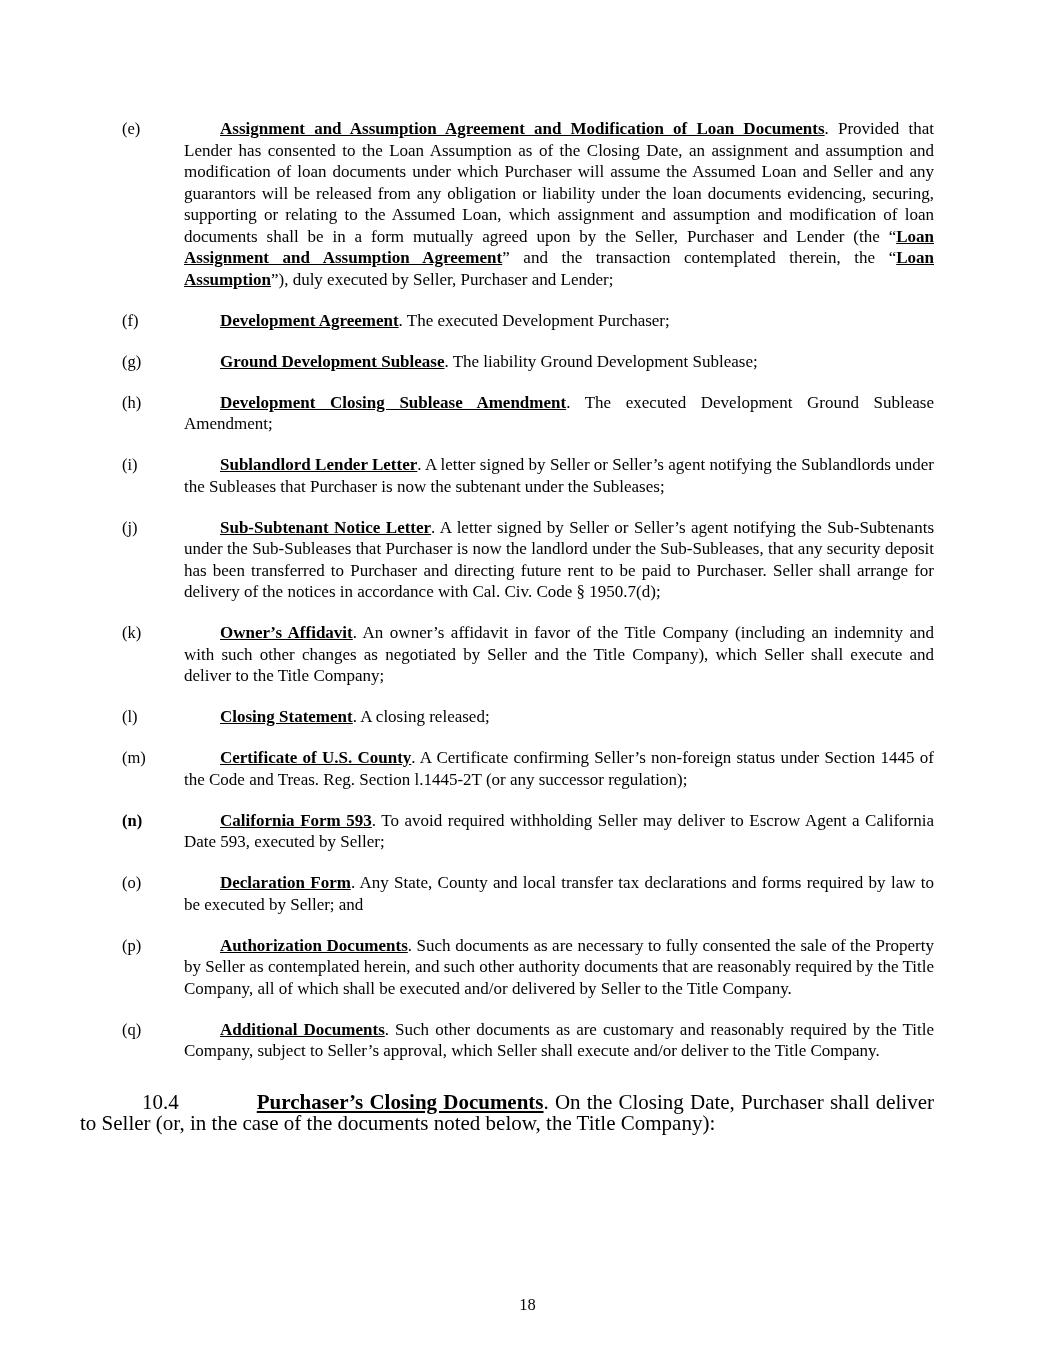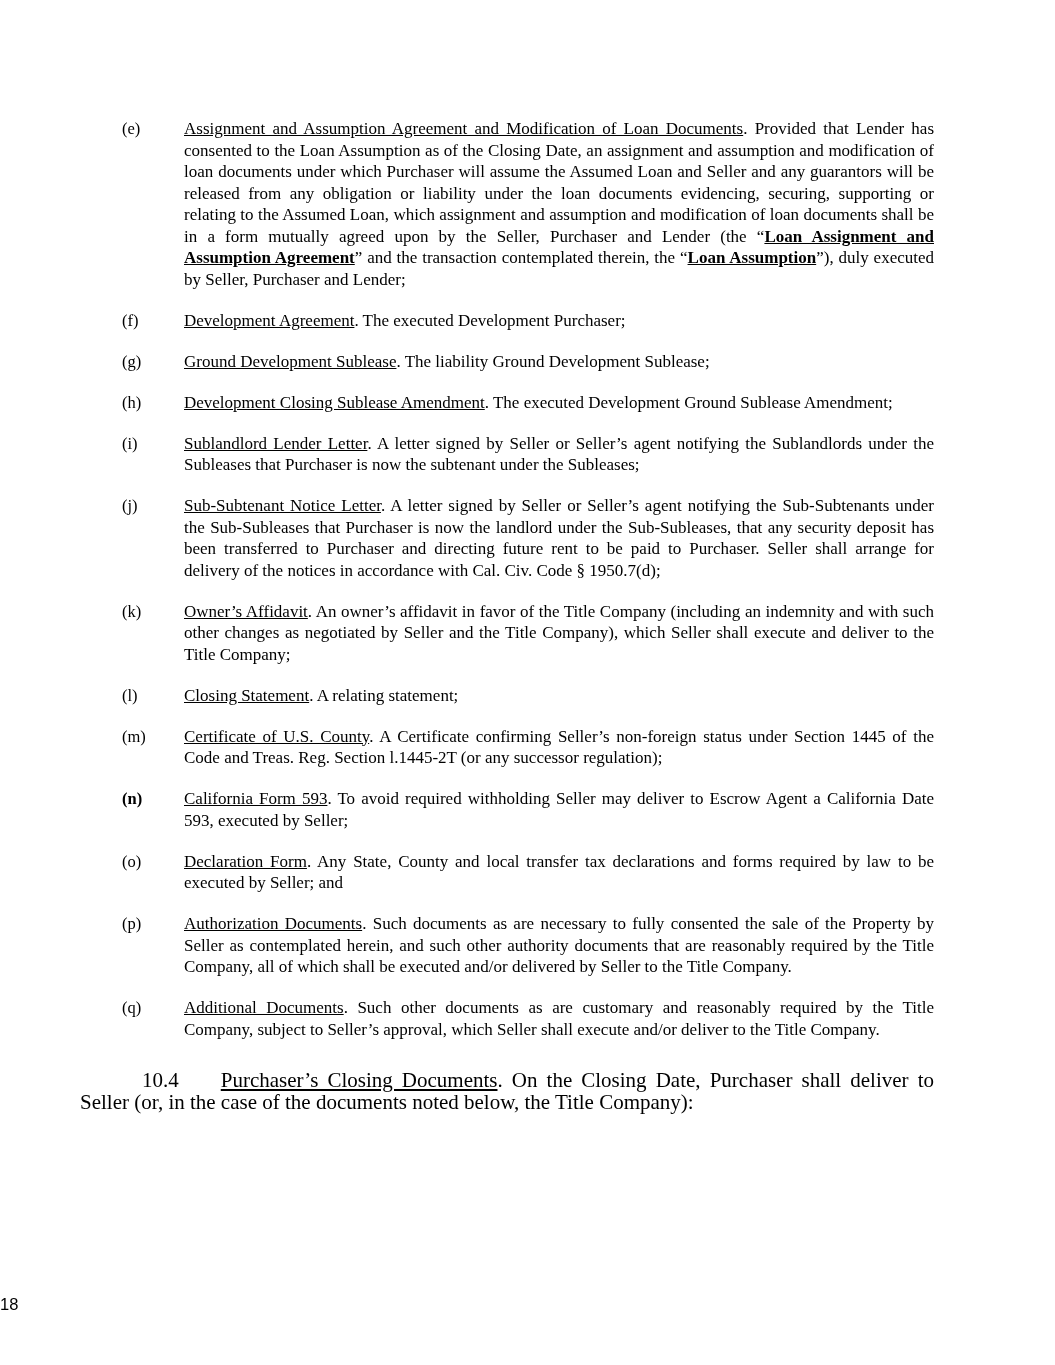--- a/index.html
+++ b/index.html
@@ -47,8 +47,9 @@
     hyphens: none;
   }
   .lead {
-    font-weight: normal;
+    font-weight: bold;
     text-decoration: underline;
+    margin-left: 36px;
   }
   .inline-bold-ul {
     font-weight: bold;

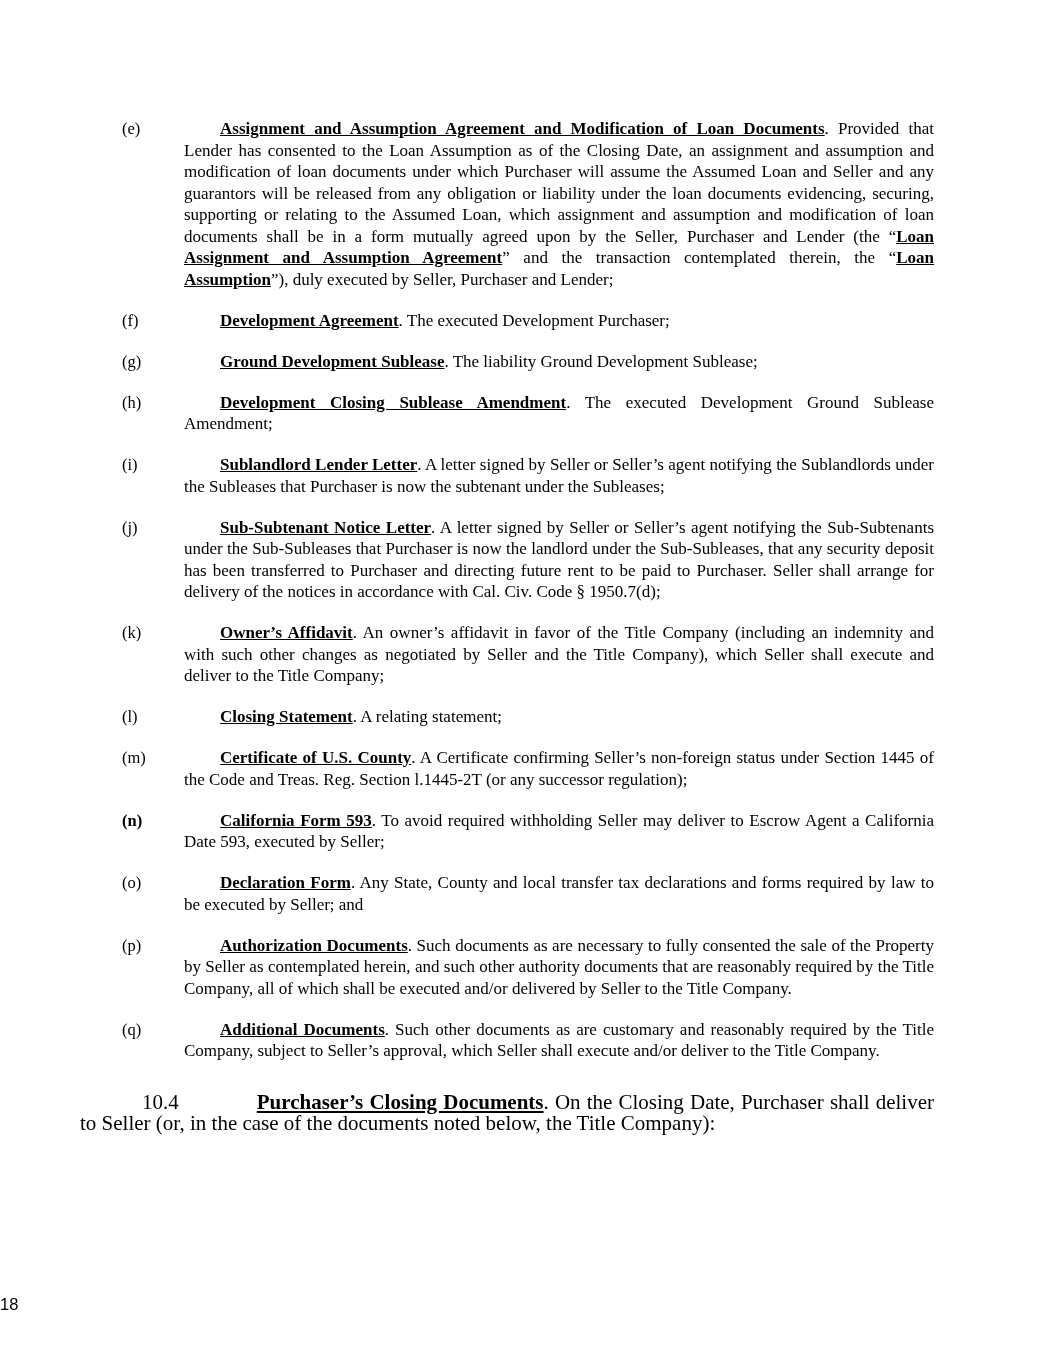--- a/index.html
+++ b/index.html
@@ -123,7 +123,7 @@
 
     <div class="clause">
       <div class="clause-marker">(l)</div>
-      <div class="clause-body"><span class="lead">Closing Statement</span><span>.  A relating statement;</span></div>
+      <div class="clause-body"><span class="lead">Closing Statement</span><span>.  A closing released;</span></div>
     </div>
 
     <div class="clause">

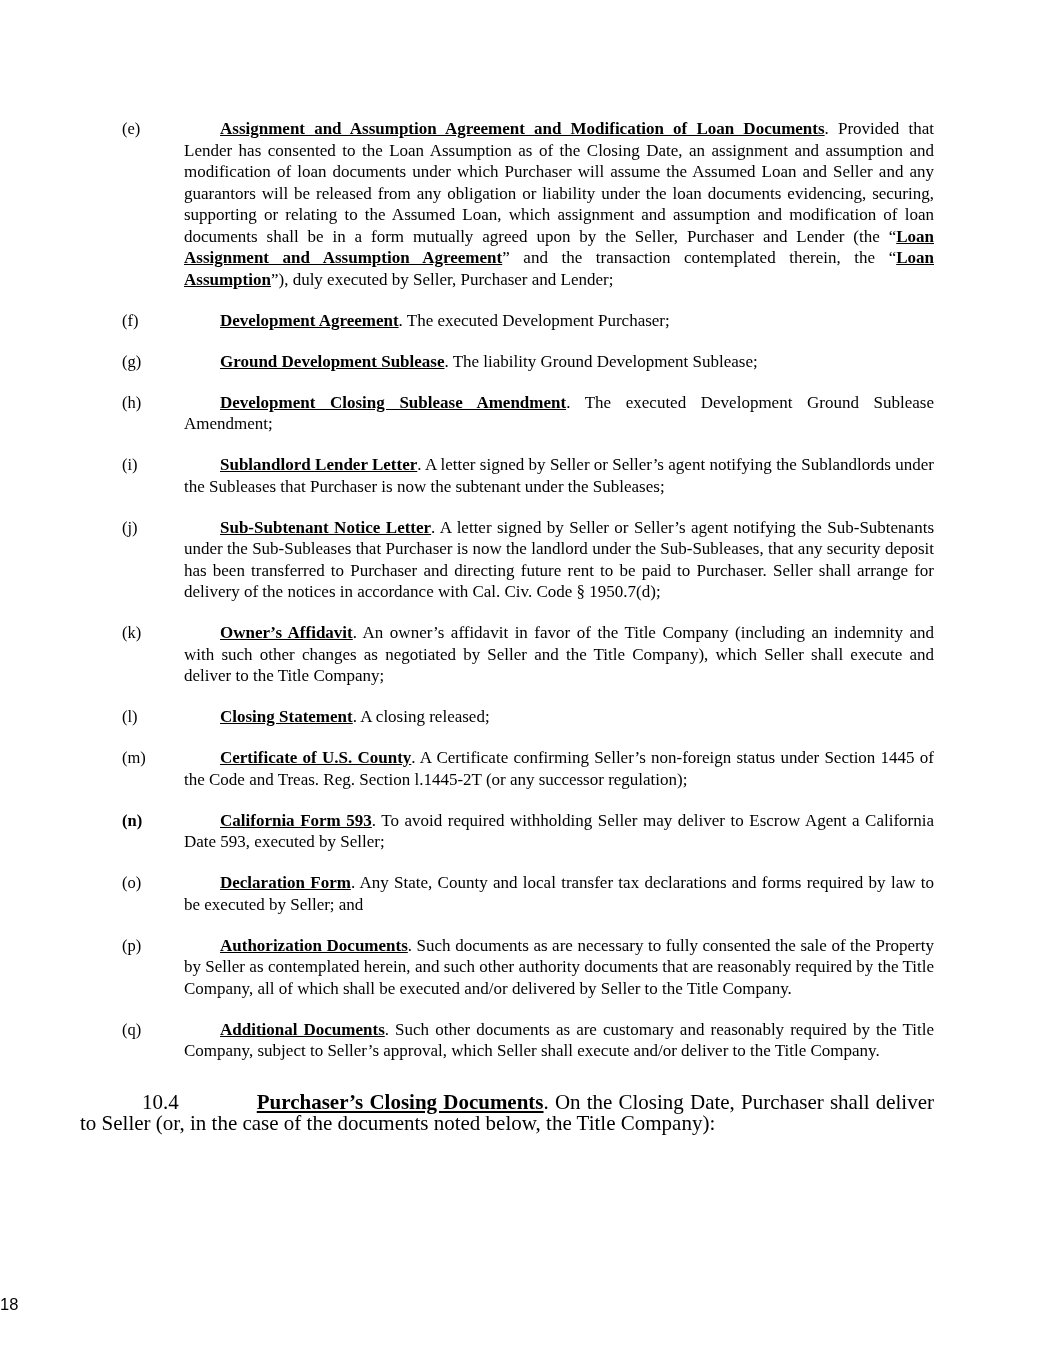--- a/index.html
+++ b/index.html
@@ -76,8 +76,9 @@
     left: 0;
     right: 0;
     top: 1295px;
+    text-align: center;
     font-size: 16.5px;
-    font-family: Liberation Sans, sans-serif;
+    font-family: Liberation Serif, serif;
   }
 </style>
 </head>

